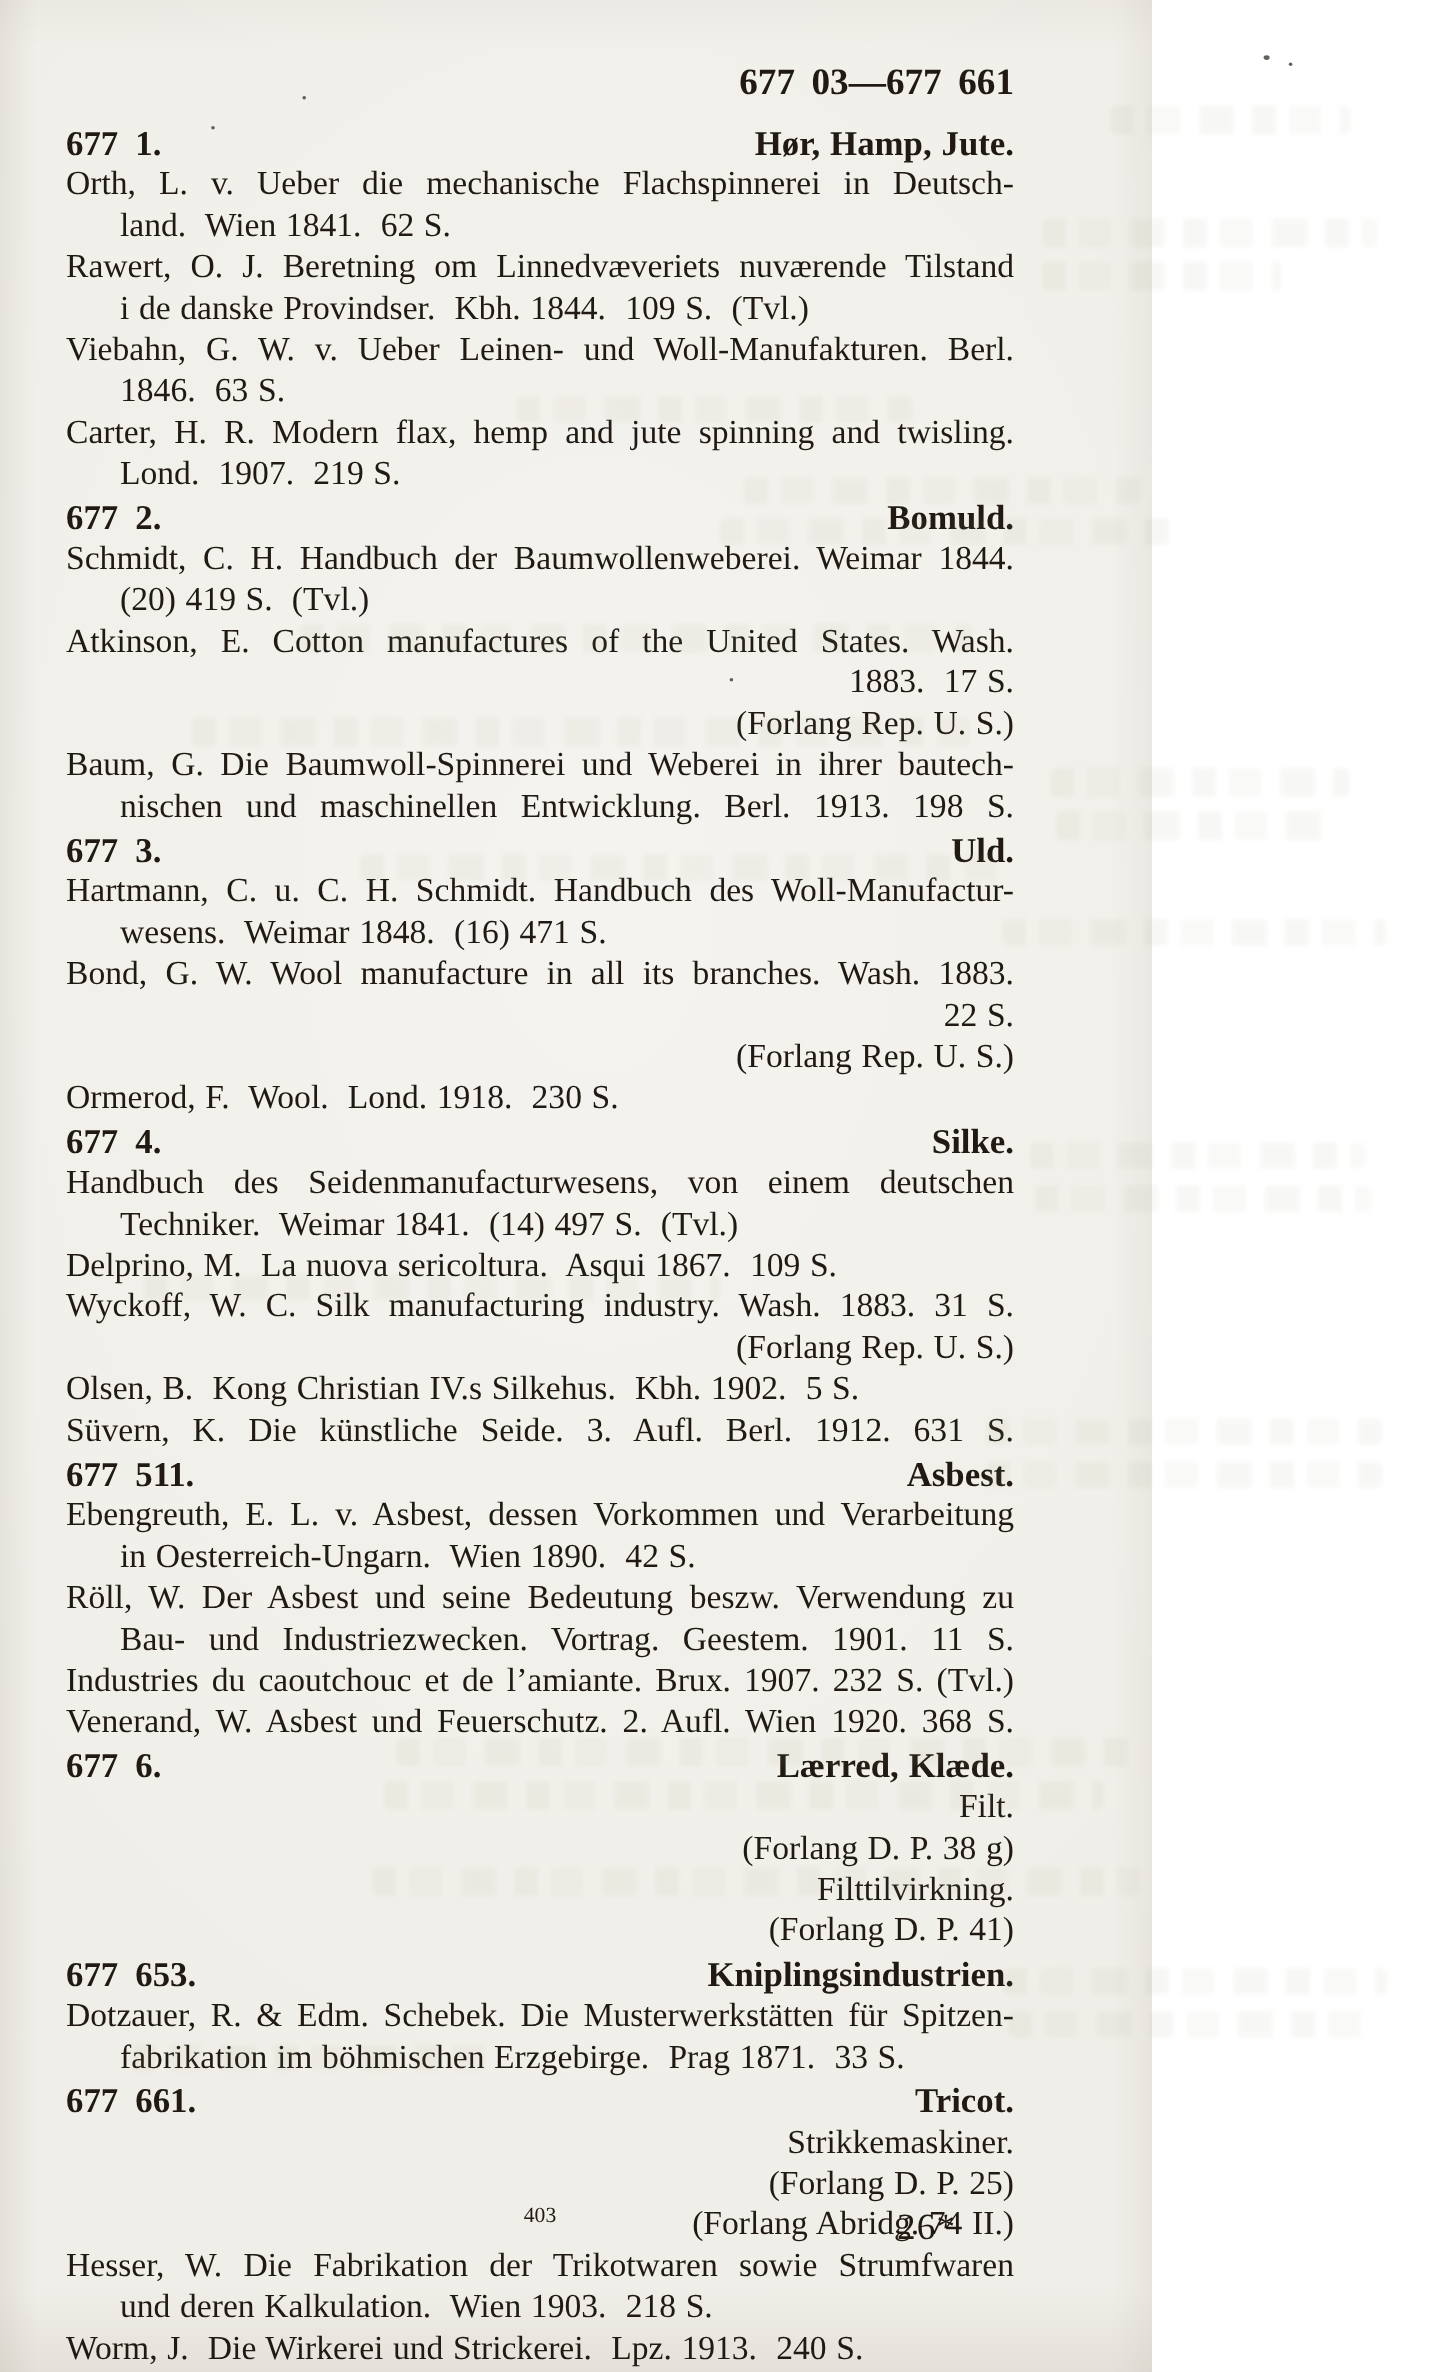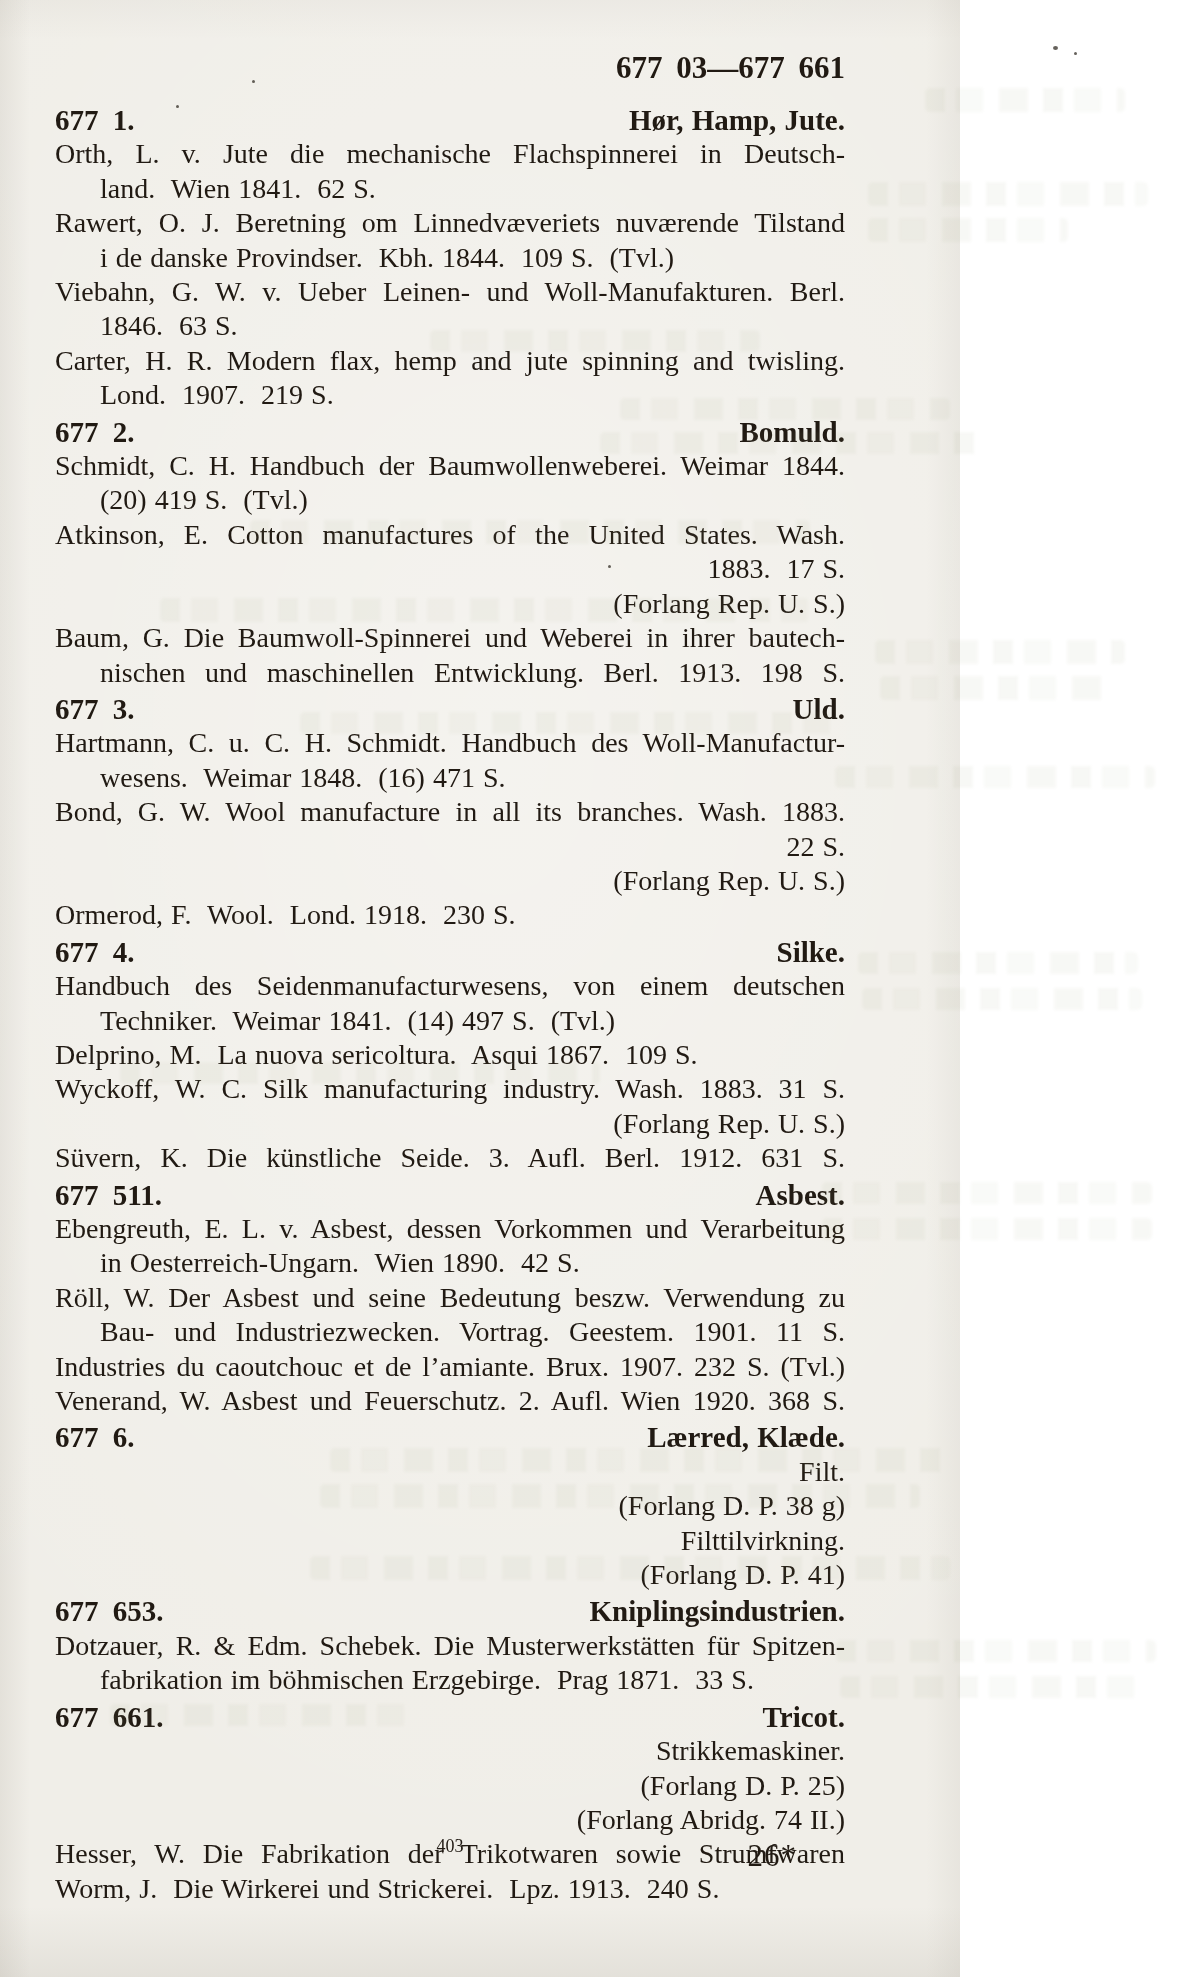--- a/index.html
+++ b/index.html
@@ -105,7 +105,7 @@
     <div class="range-header">677 03—677 661</div>
     <div class="lines">
         <div class="line sec"><span class="sec-code">677 1.</span><span class="sec-heading">Hør, Hamp, Jute.</span></div>
-        <div class="line justify"><span class="b">Orth, L. v.</span><span> Jute die mechanische Flachspinnerei in Deutsch-</span></div>
+        <div class="line justify"><span class="b">Orth, L. v.</span><span> Ueber die mechanische Flachspinnerei in Deutsch-</span></div>
         <div class="line indent"><span>land.  Wien 1841.  62 S.</span></div>
         <div class="line justify"><span class="b">Rawert, O. J.</span><span> Beretning om Linnedvæveriets nuværende Tilstand</span></div>
         <div class="line indent"><span>i de danske Provindser.  Kbh. 1844.  109 S.  (Tvl.)</span></div>

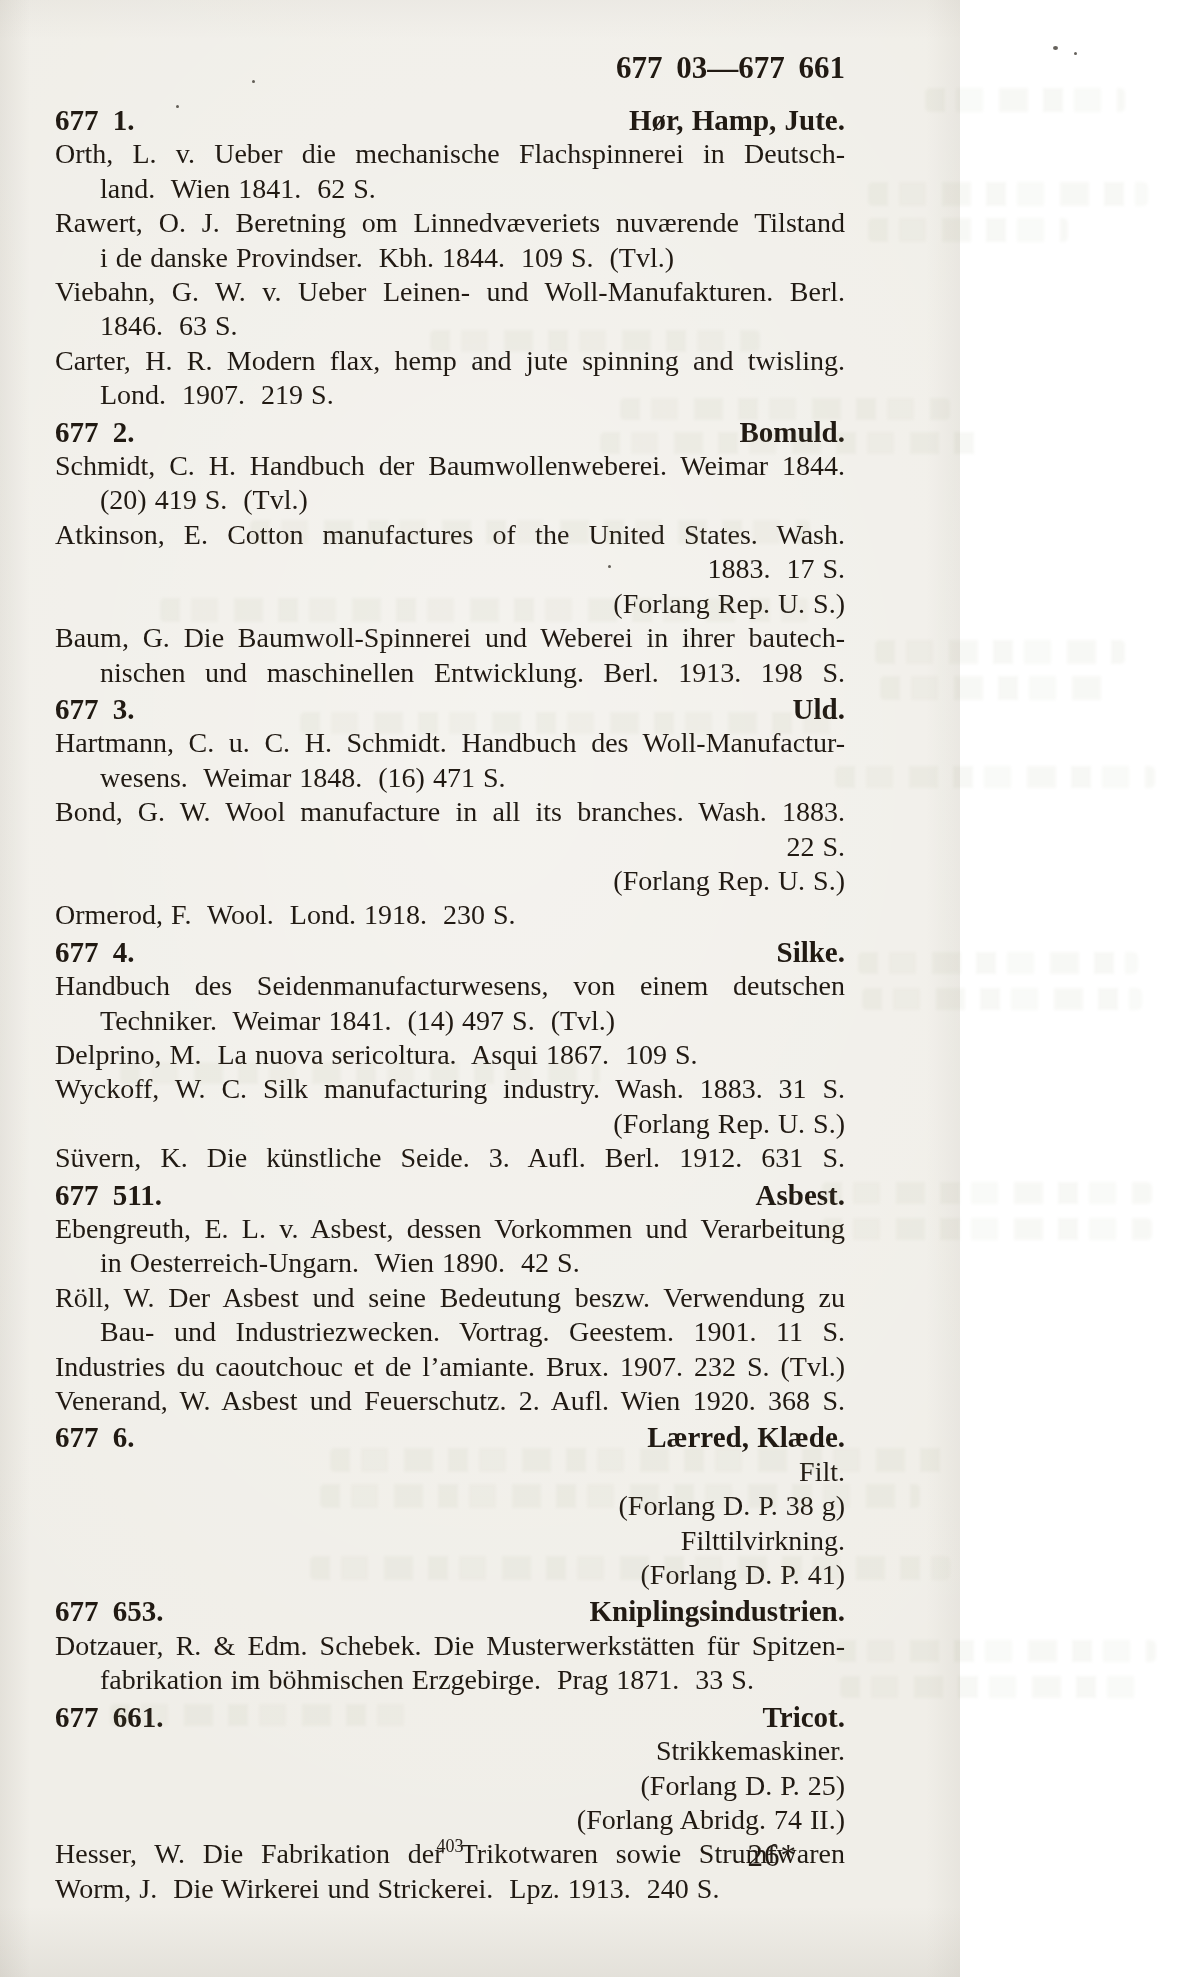--- a/index.html
+++ b/index.html
@@ -132,6 +132,7 @@
         <div class="line"><span class="b">Delprino, M.</span><span>  La nuova sericoltura.  Asqui 1867.  109 S.</span></div>
         <div class="line justify"><span class="b">Wyckoff, W. C.</span><span> Silk manufacturing industry. Wash. 1883. 31 S.</span></div>
         <div class="line indent has-right"><span><span></span></span><span>(Forlang Rep. U. S.)</span></div>
+        <div class="line"><span class="b">Olsen, B.</span><span>  Kong Christian IV.s Silkehus.  Kbh. 1902.  5 S.</span></div>
         <div class="line justify"><span class="b">Süvern, K.</span><span> Die künstliche Seide. 3. Aufl. Berl. 1912. 631 S.</span></div>
         <div class="line sec"><span class="sec-code">677 511.</span><span class="sec-heading">Asbest.</span></div>
         <div class="line justify"><span class="b">Ebengreuth, E. L. v.</span><span> Asbest, dessen Vorkommen und Verarbeitung</span></div>

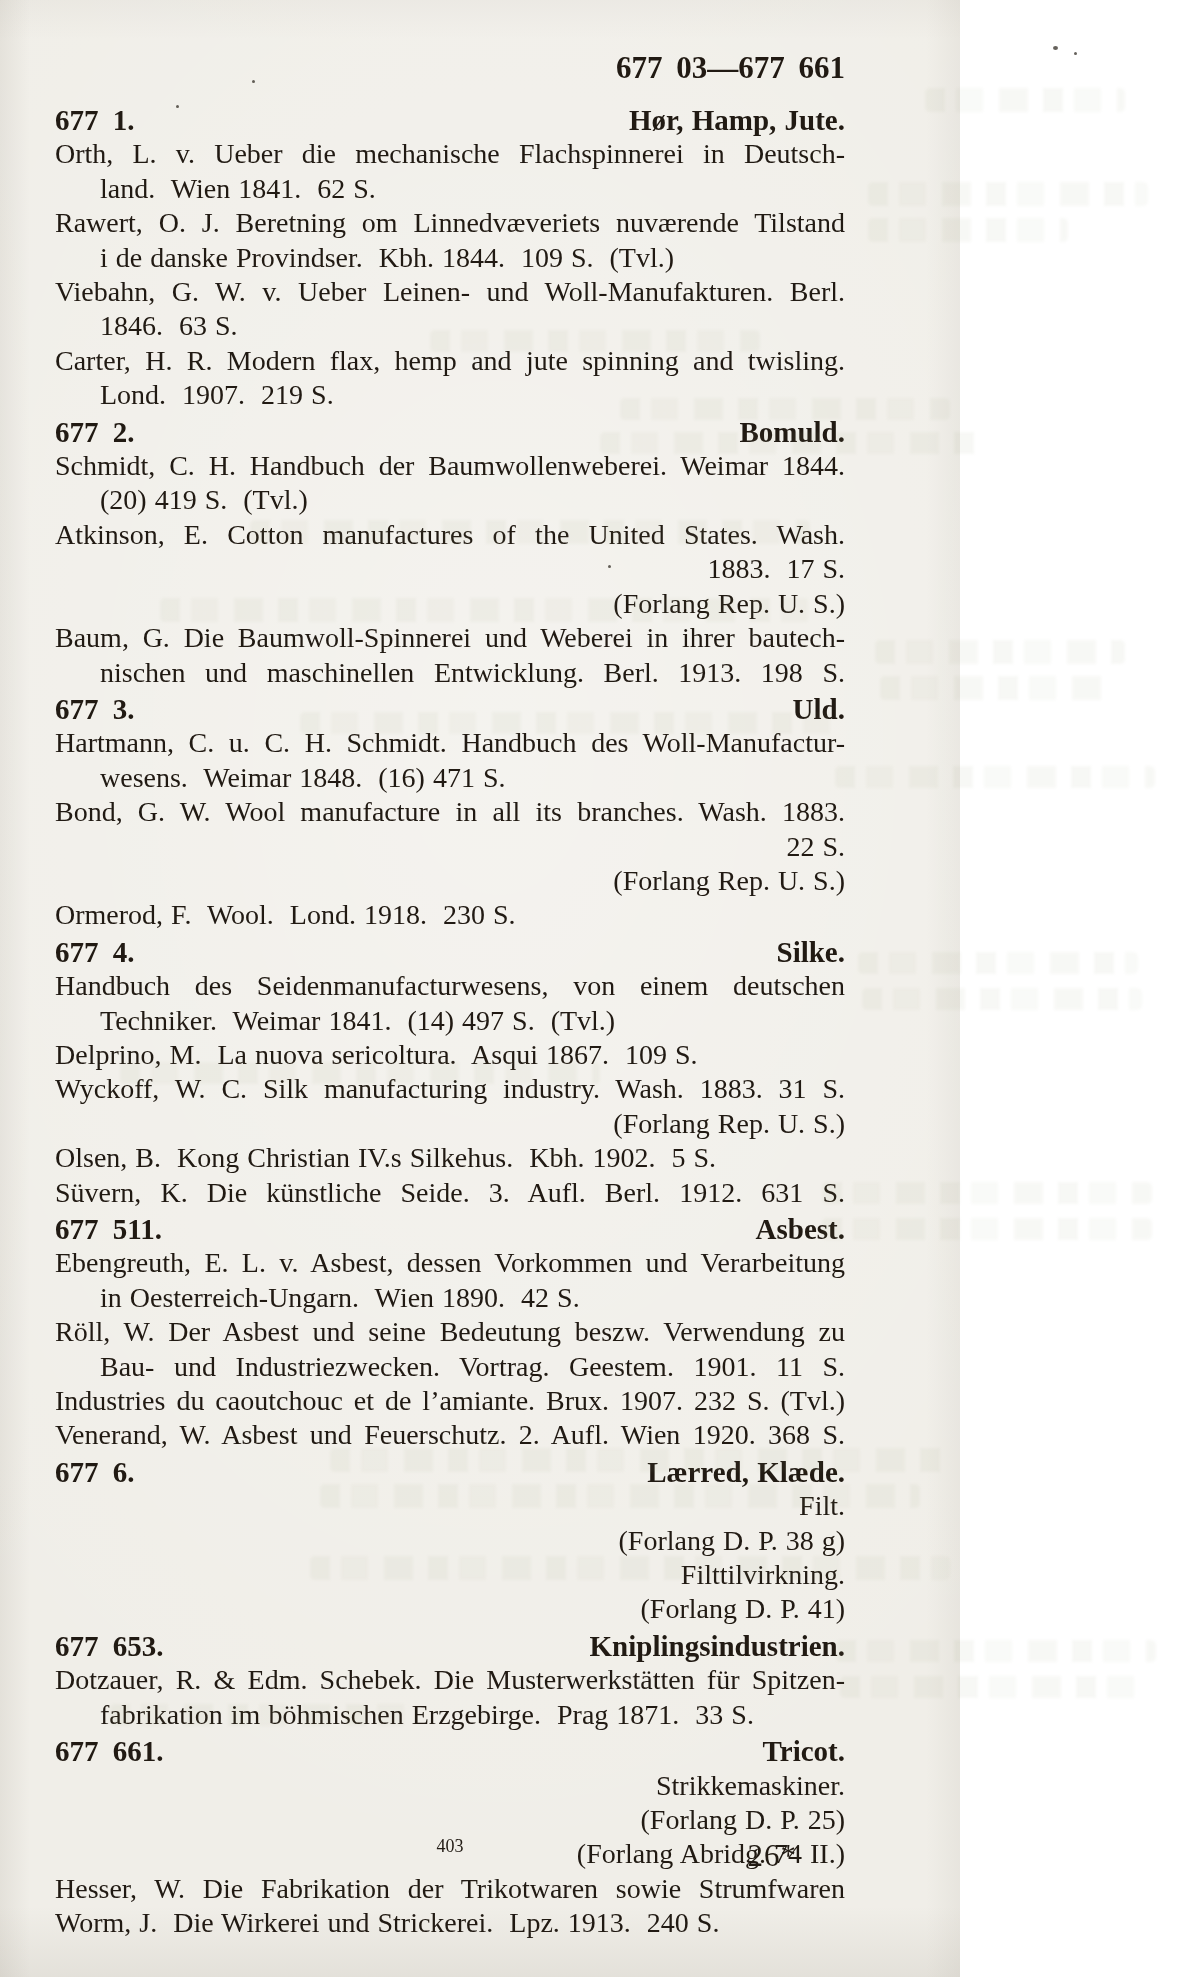--- a/index.html
+++ b/index.html
@@ -151,6 +151,7 @@
         <div class="line has-right"><span><span>Strikkemaskiner.</span></span><span>(Forlang D. P. 25)</span></div>
         <div class="line has-right"><span>(Forlang Abridg. 74 II.)</span></div>
         <div class="line justify"><span class="b">Hesser, W.</span><span> Die Fabrikation der Trikotwaren sowie Strumfwaren</span></div>
+        <div class="line indent"><span>und deren Kalkulation.  Wien 1903.  218 S.</span></div>
         <div class="line"><span class="b">Worm, J.</span><span>  Die Wirkerei und Strickerei.  Lpz. 1913.  240 S.</span></div>
       </div>
   </div>

